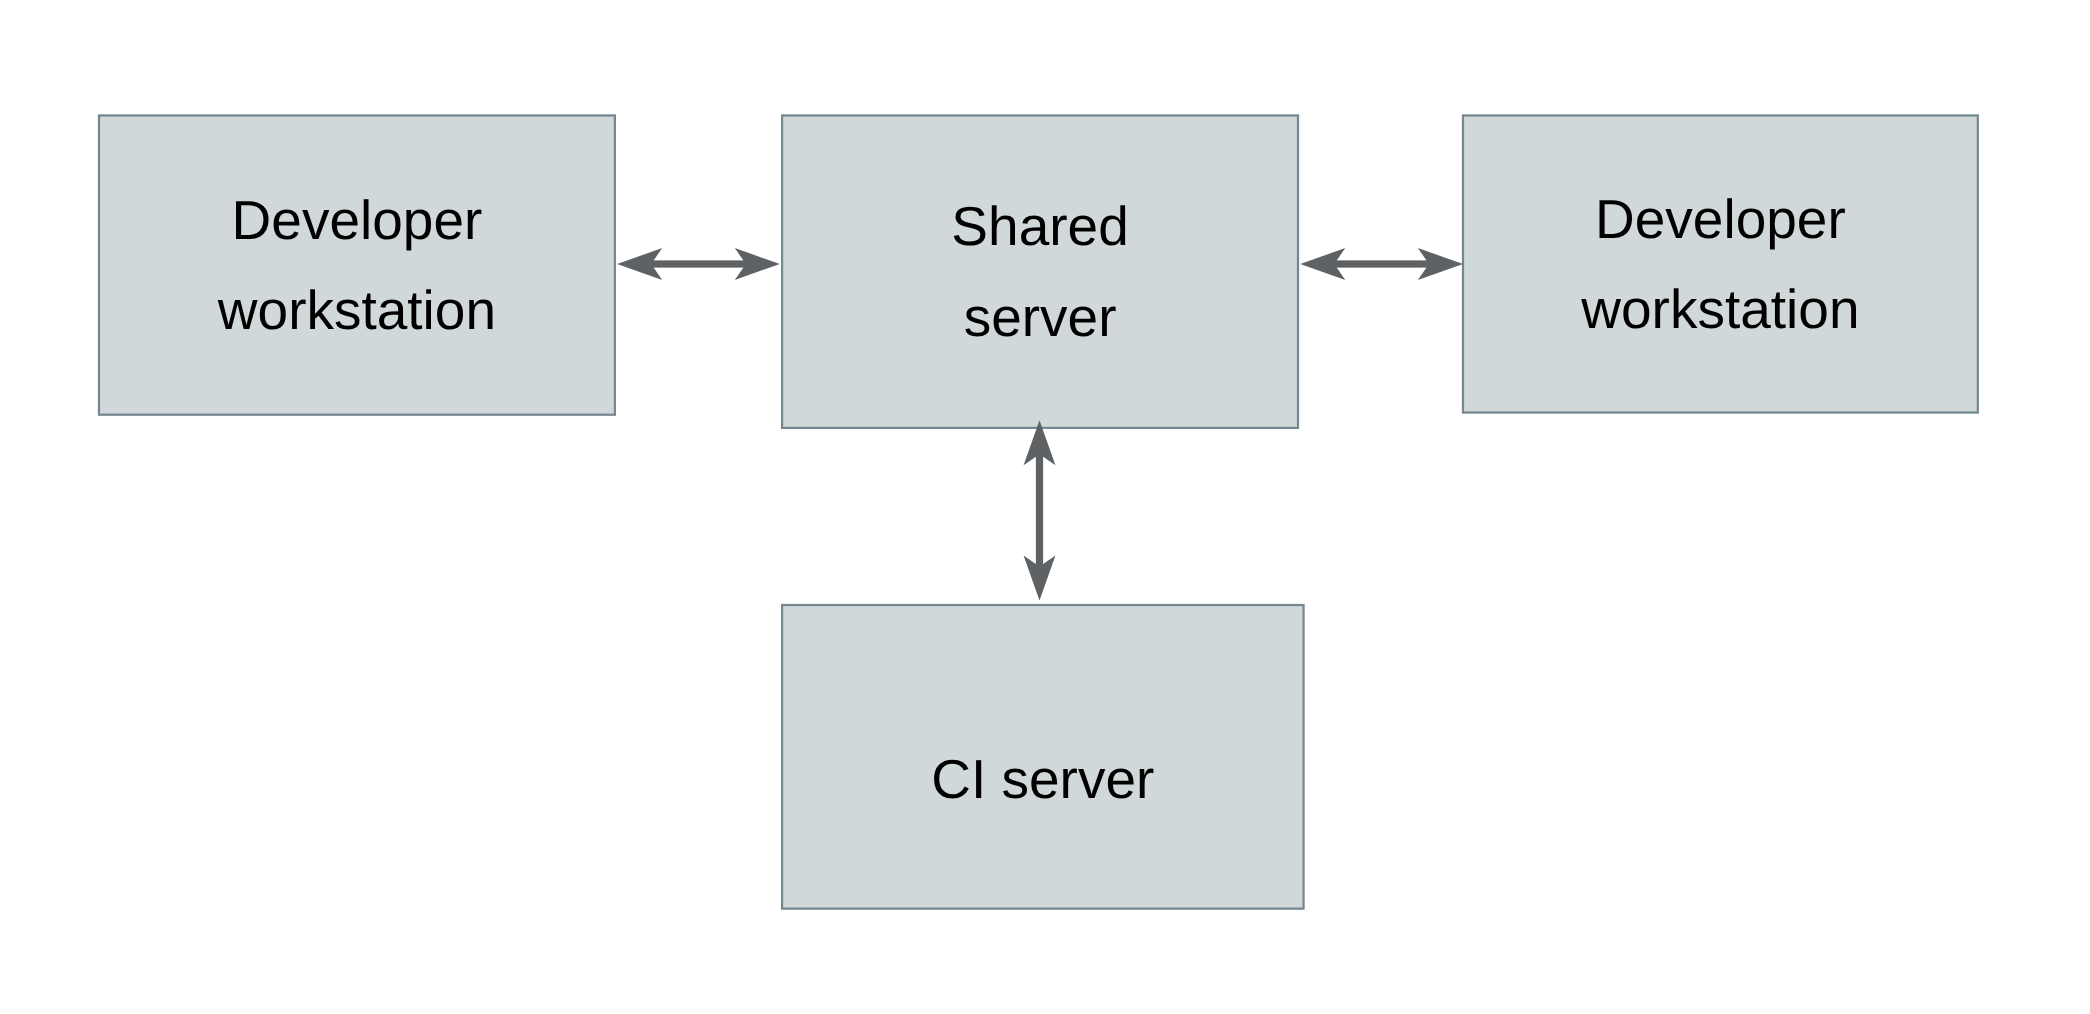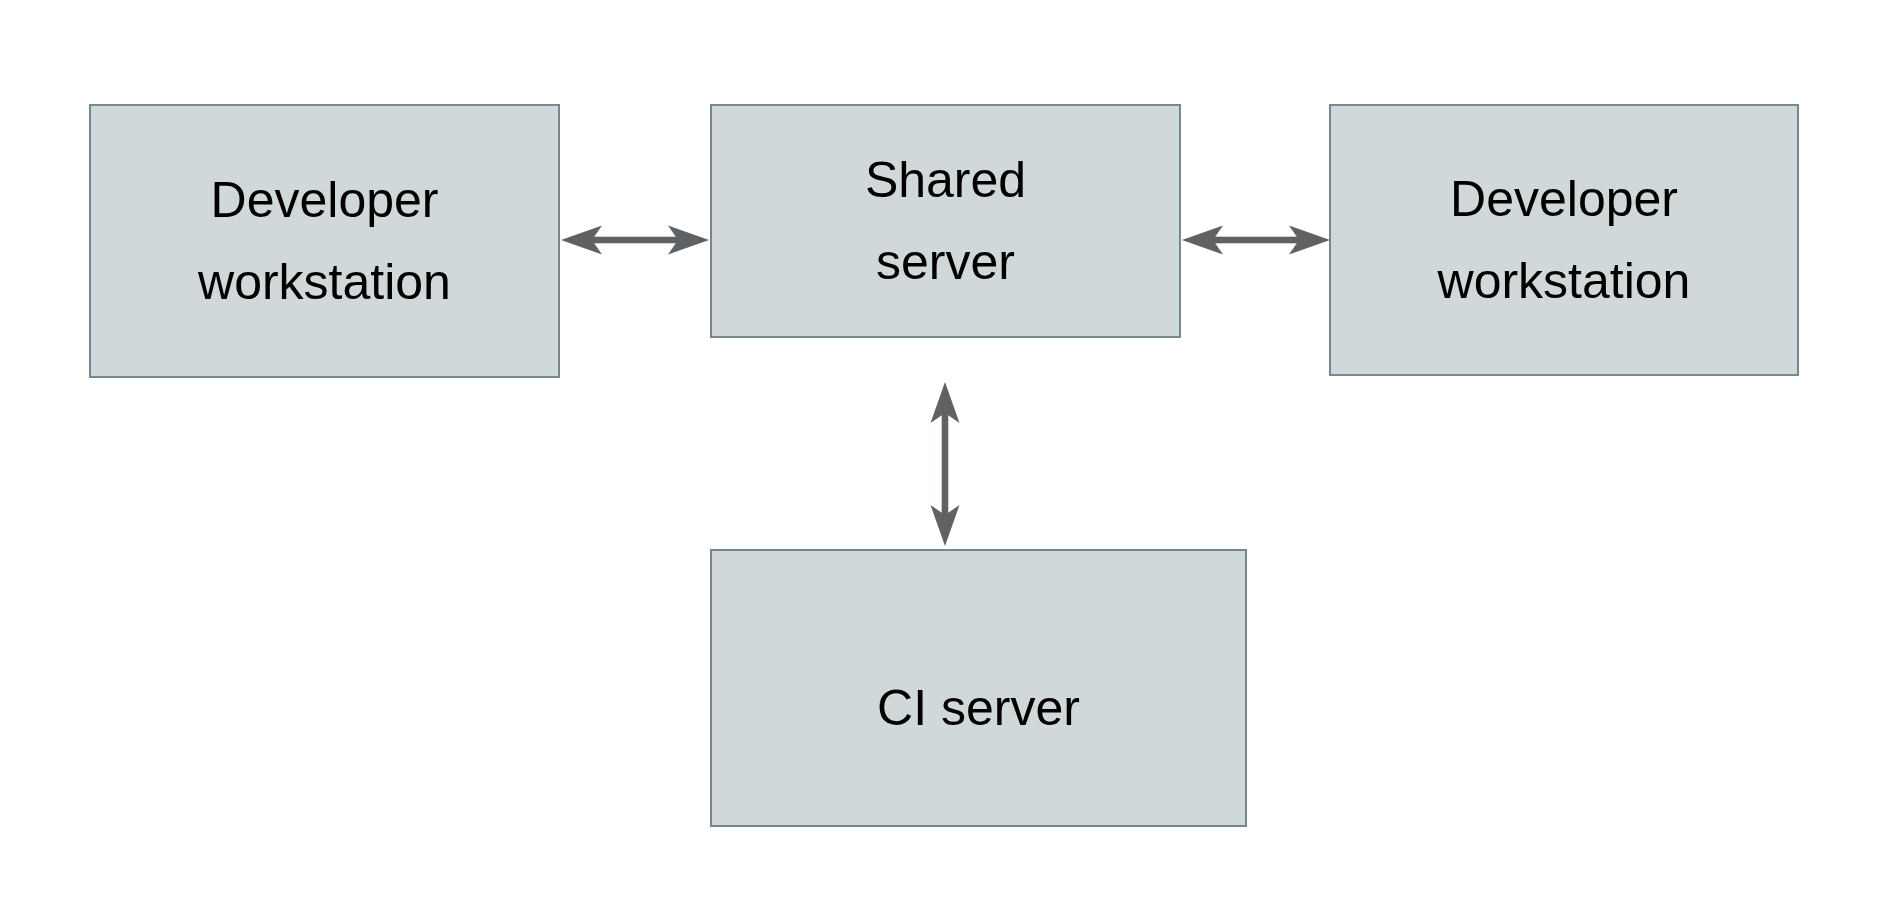--- a/index.html
+++ b/index.html
@@ -34,7 +34,7 @@
     white-space: nowrap;
   }
   #node-dev-left   { left: 89px;   top: 104px; width: 471px; height: 274px; }
-  #node-shared     { left: 710px;  top: 104px; width: 471px; height: 234px; }
+  #node-shared     { left: 710px;  top: 104px; width: 471px; height: 286px; }
   #node-dev-right  { left: 1329px; top: 104px; width: 470px; height: 272px; }
   #node-ci         { left: 710px;  top: 549px; width: 537px; height: 278px; padding-top: 40px; }
   .arrow { position: absolute; }

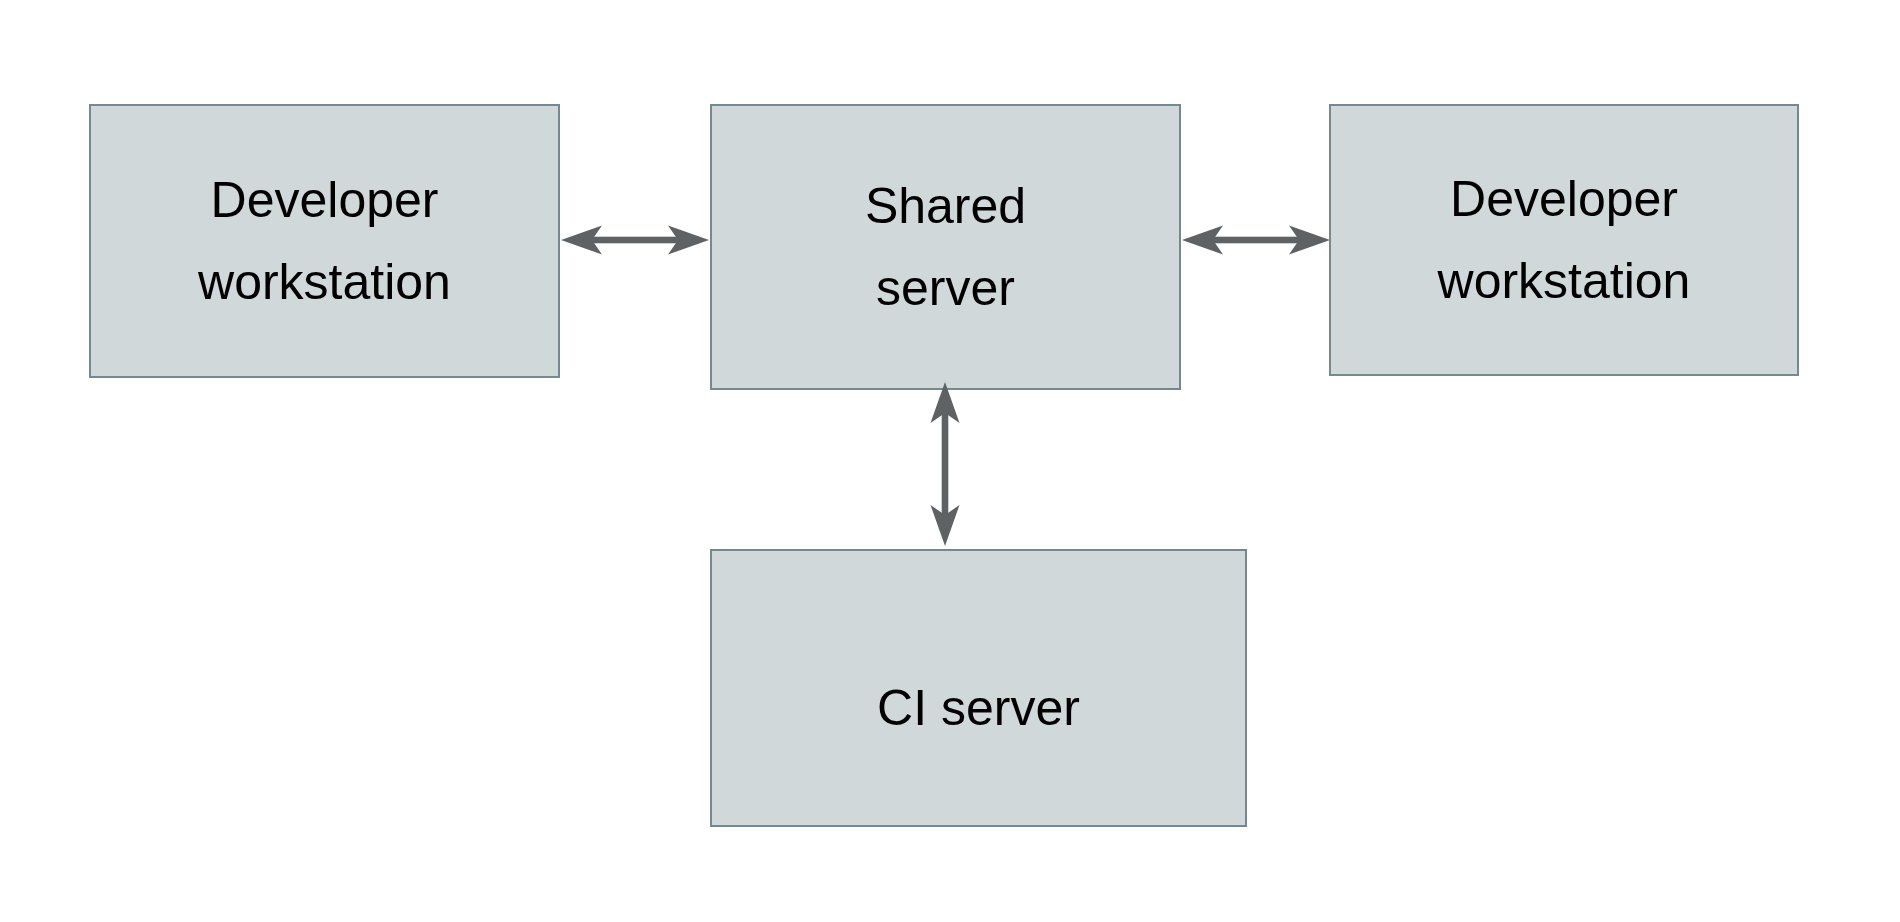--- a/index.html
+++ b/index.html
@@ -36,7 +36,7 @@
   #node-dev-left   { left: 89px;   top: 104px; width: 471px; height: 274px; }
   #node-shared     { left: 710px;  top: 104px; width: 471px; height: 286px; }
   #node-dev-right  { left: 1329px; top: 104px; width: 470px; height: 272px; }
-  #node-ci         { left: 710px;  top: 549px; width: 537px; height: 278px; padding-top: 40px; }
+  #node-ci         { left: 710px;  top: 549px; width: 476px; height: 278px; padding-top: 40px; }
   .arrow { position: absolute; }
   #arrow-left     { left: 561px;  top: 222px; }
   #arrow-right    { left: 1182px; top: 222px; }

